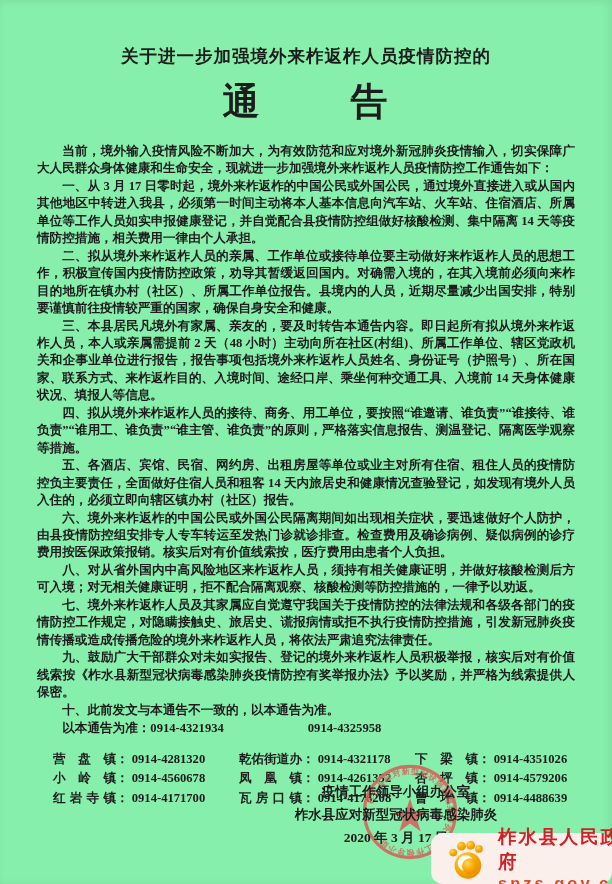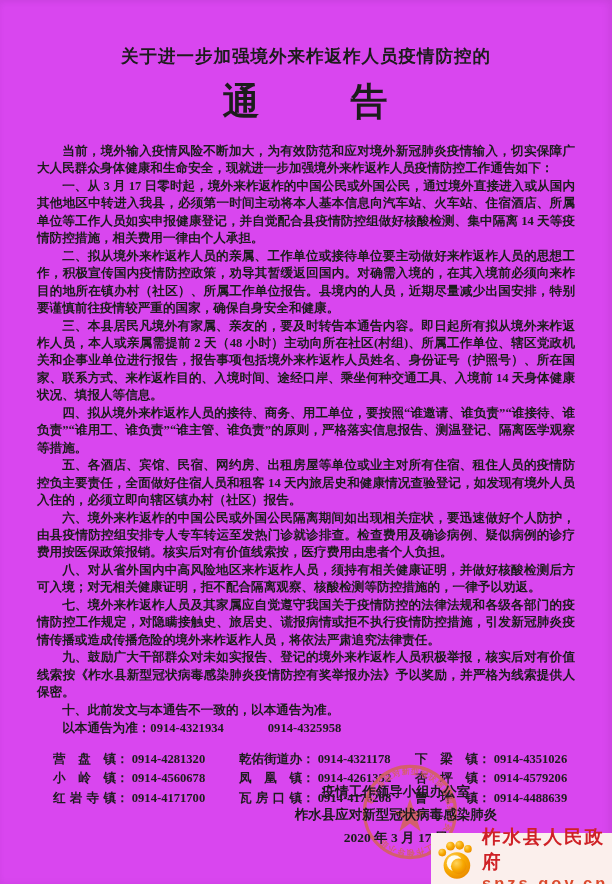--- a/index.html
+++ b/index.html
@@ -6,7 +6,7 @@
   html,body { background:#e9e9e9; }
   .page {
     position:relative; width:612px; height:884px; margin:0 auto;
-    background:#d946ef; color:#1c1c1c; overflow:hidden;
+    background:#86efac; color:#1c1c1c; overflow:hidden;
     font-family:"Liberation Serif","DejaVu Serif",serif;
     box-shadow: inset -4px 0 8px rgba(0,0,0,0.05), inset 0 3px 6px rgba(0,0,0,0.03);
   }

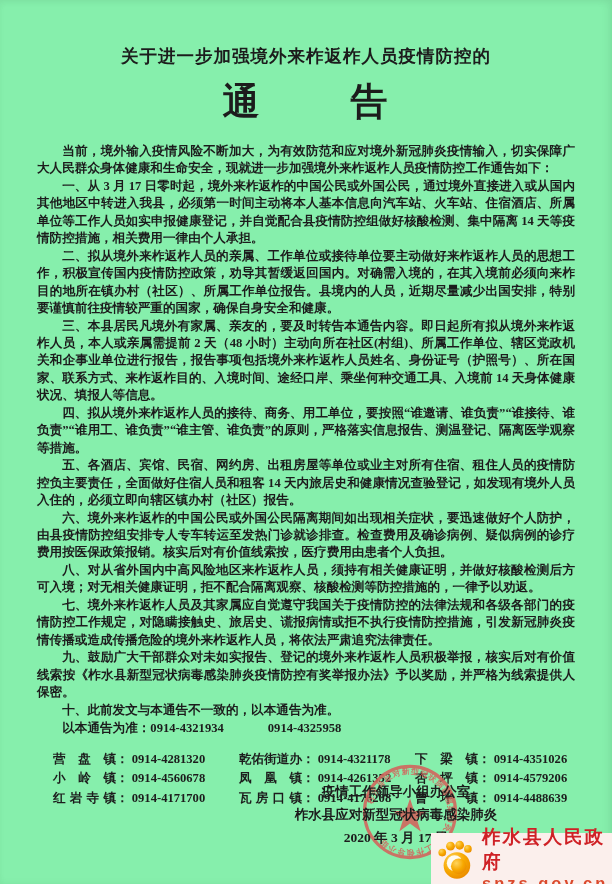--- a/index.html
+++ b/index.html
@@ -21,7 +21,7 @@
   .body-text p { text-indent:2em; margin:0; }
   .hotline { text-indent:2em; margin:0; line-height:19px; }
   .hotline .ph { font-family:"Liberation Serif","DejaVu Serif",serif; }
-  .hotline .gap { margin-left:44px; }
+  .hotline .gap { margin-left:84px; }
   .town-grid {
     display:grid; grid-template-columns:186px 176px 1fr;
     margin-top:12px; padding-left:16px; line-height:19.5px;

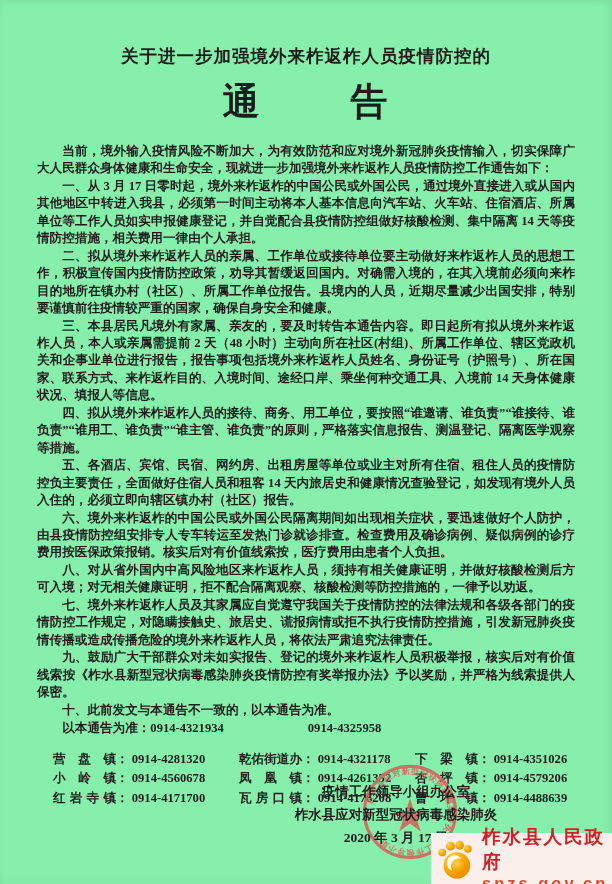--- a/index.html
+++ b/index.html
@@ -35,7 +35,7 @@
   .seal { position:absolute; left:361px; top:763px; width:98px; height:98px; z-index:1; opacity:0.88; }
   .gov-logo {
     position:absolute; right:0; bottom:0; width:181px; height:51px; z-index:3;
-    background:#fbefec; display:flex; align-items:center; gap:4px; padding-left:3px;
+    background:#fbefec; display:flex; align-items:center; gap:9px; padding-left:14px;border-radius:12px;
   }
   .paw { width:44px; height:44px; flex:0 0 auto; }
   .logo-text { display:flex; flex-direction:column; justify-content:center; }

